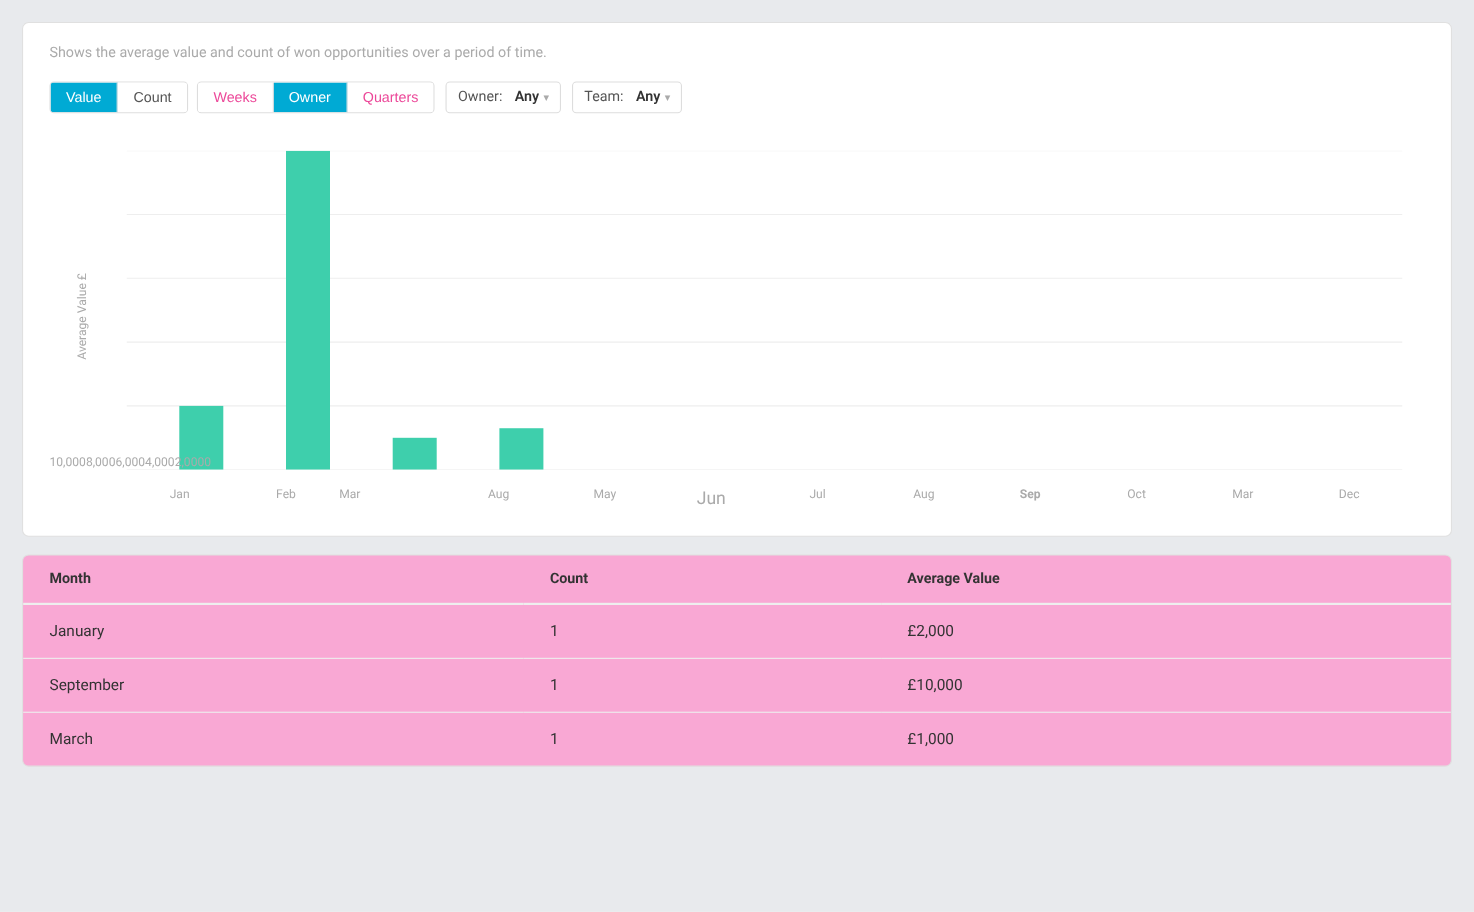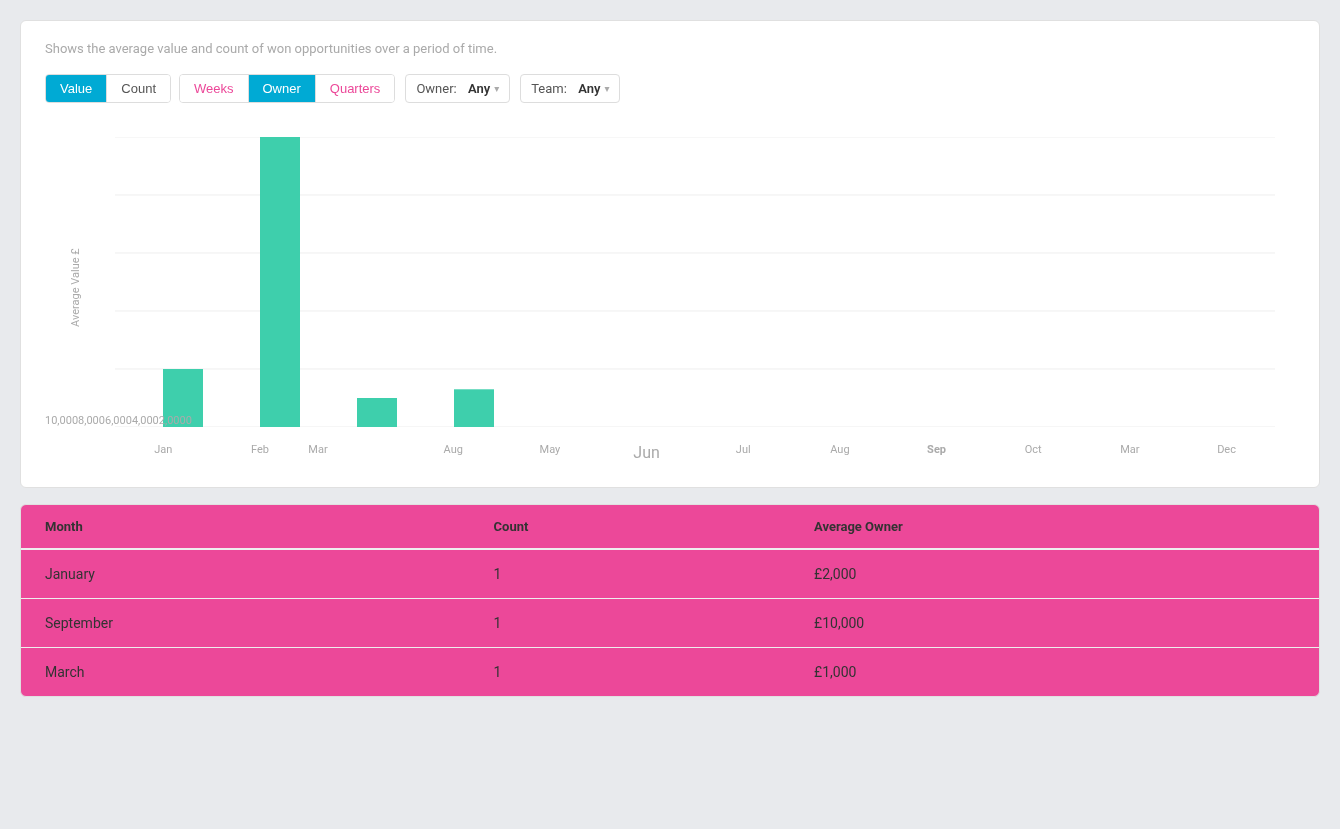--- a/index.html
+++ b/index.html
@@ -147,7 +147,7 @@
 
     
     .table-card {
-      background: #ec4899;
+      background: #f9a8d4;
       border-radius: 6px;
       border: 1px solid #e0e0e0;
       overflow: hidden;

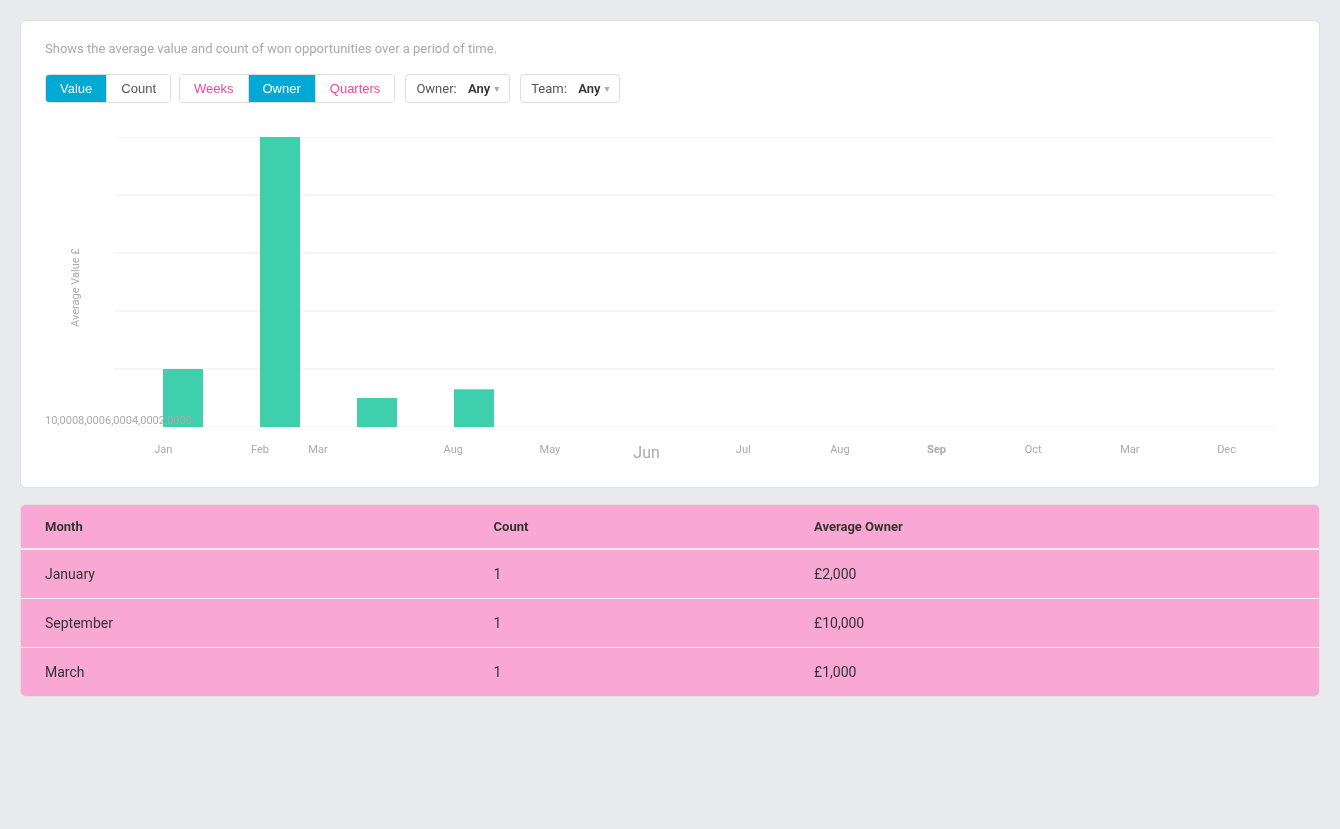--- a/index.html
+++ b/index.html
@@ -266,7 +266,7 @@
       <tr>
         <th>Month</th>
         <th>Count</th>
-        <th>Average Owner</th>
+        <th>Average Value</th>
       </tr>
     </thead>
     <tbody>

